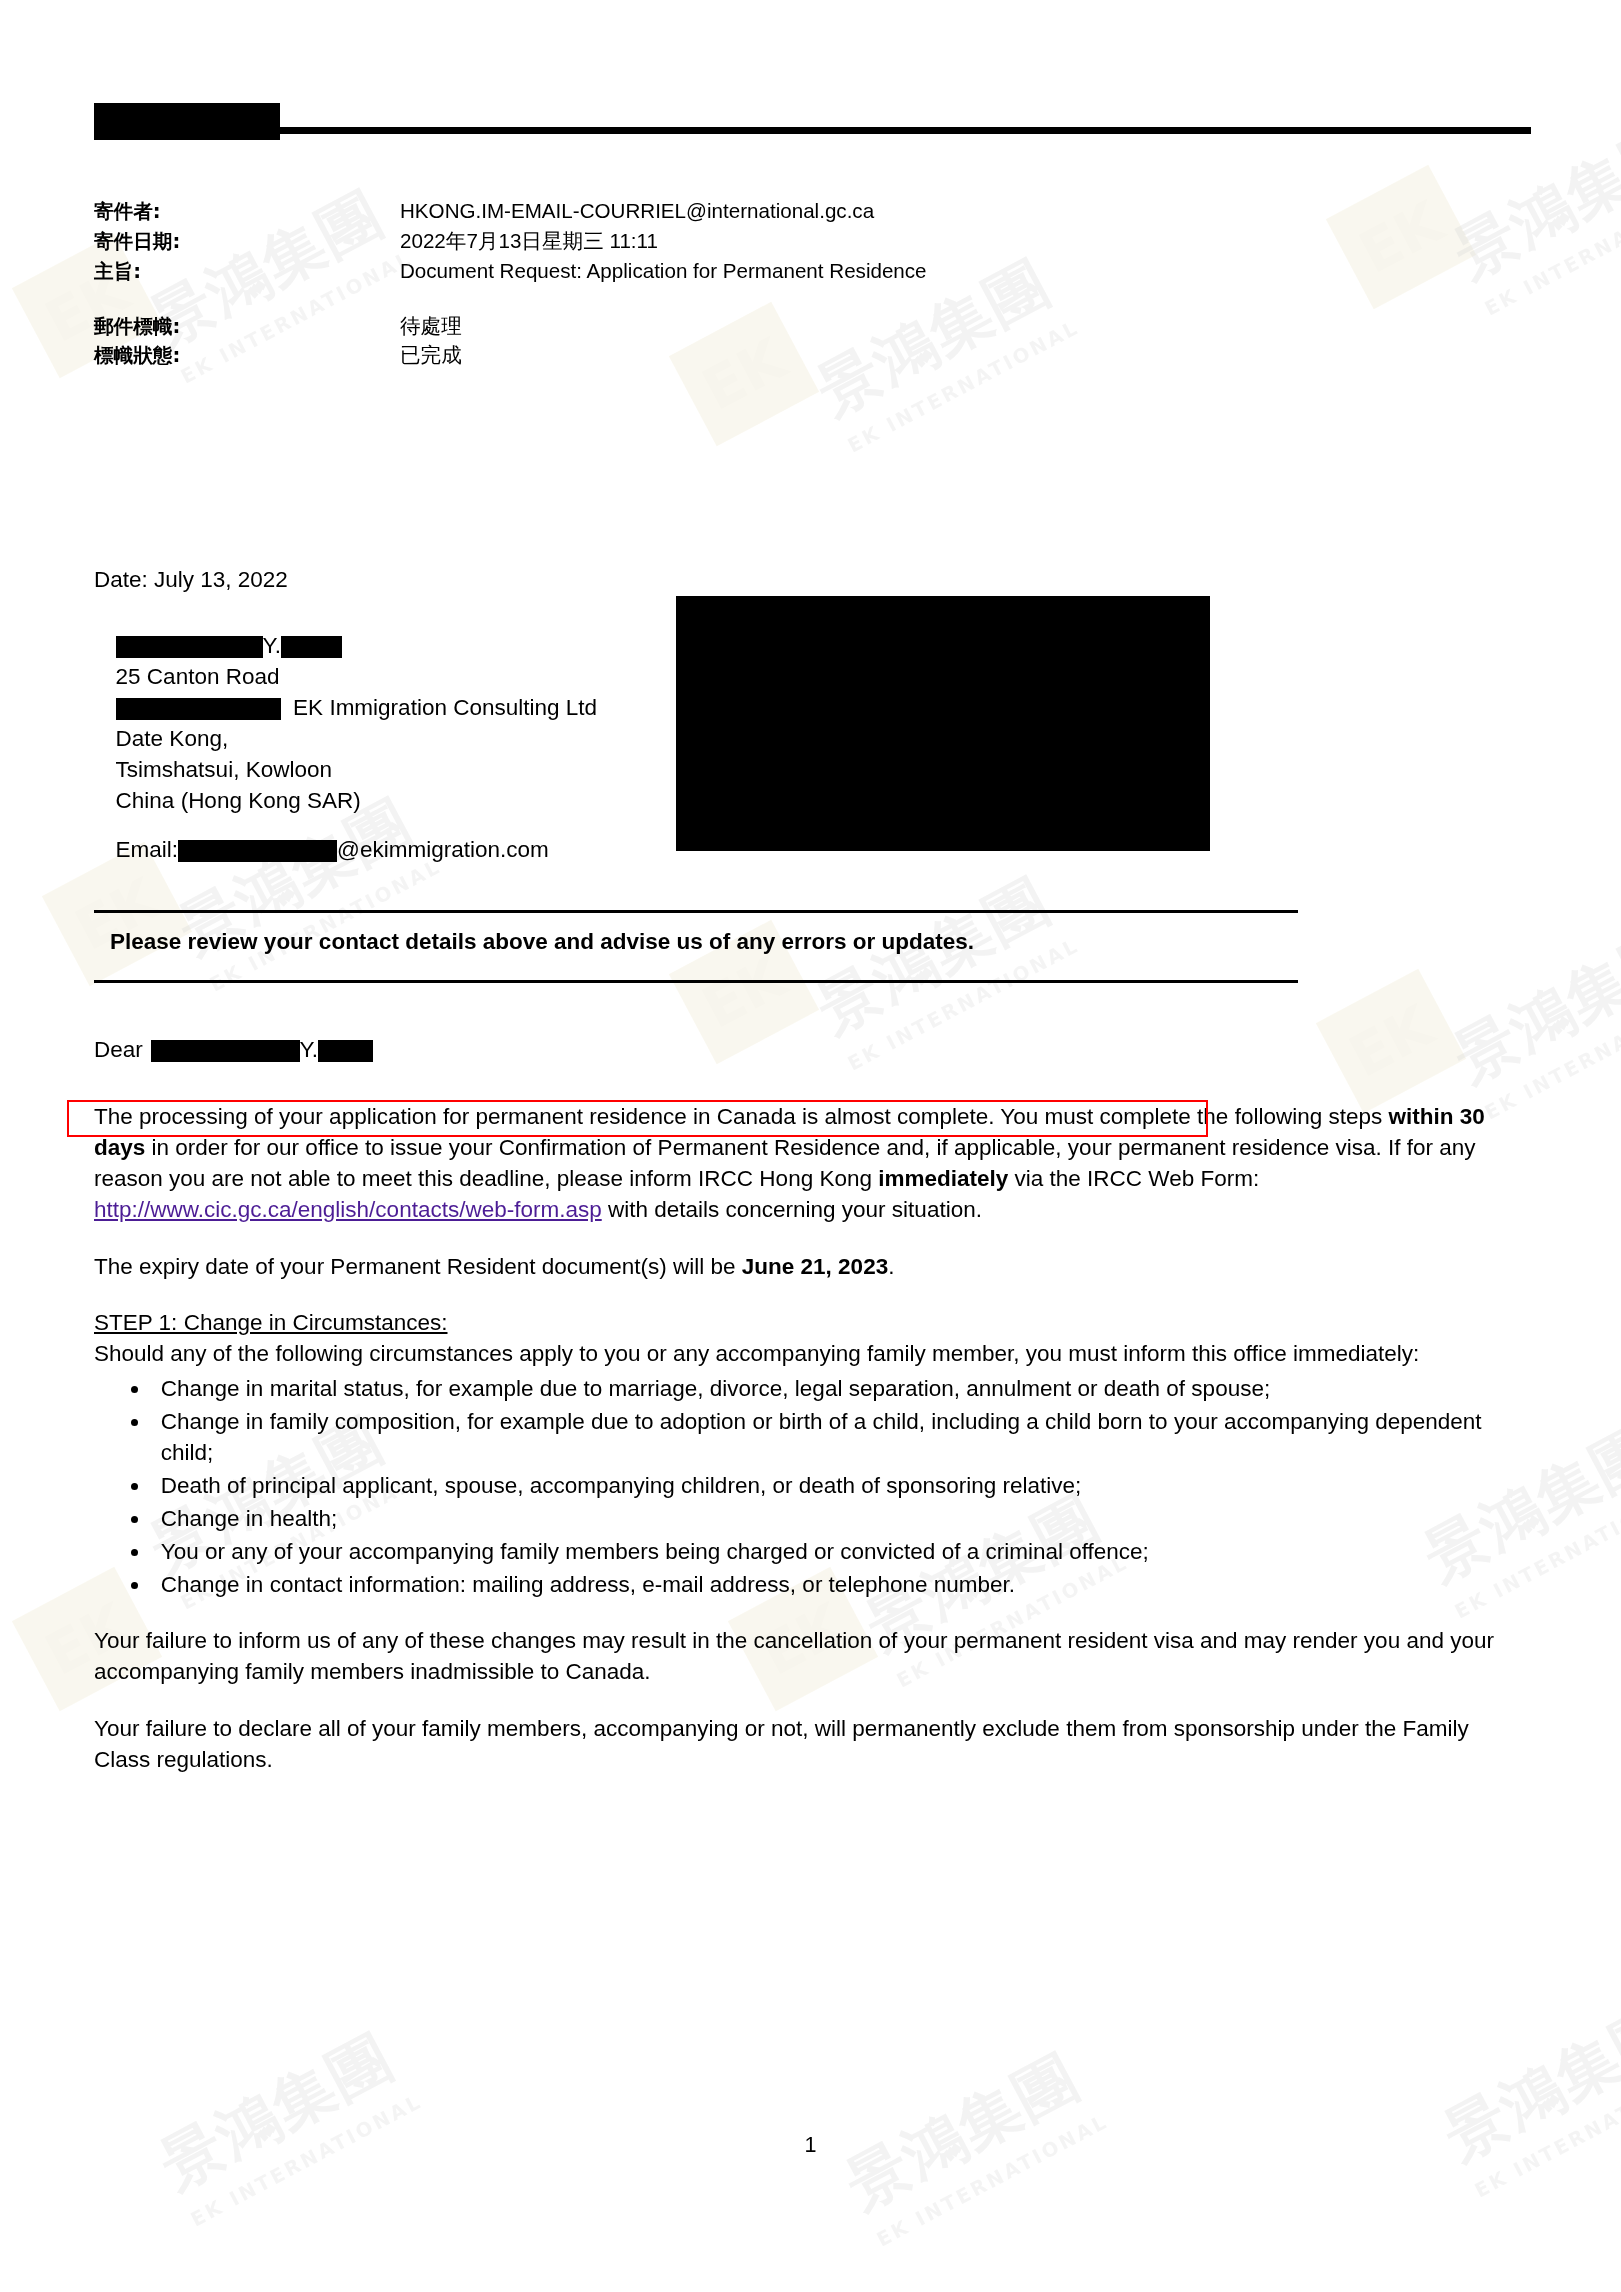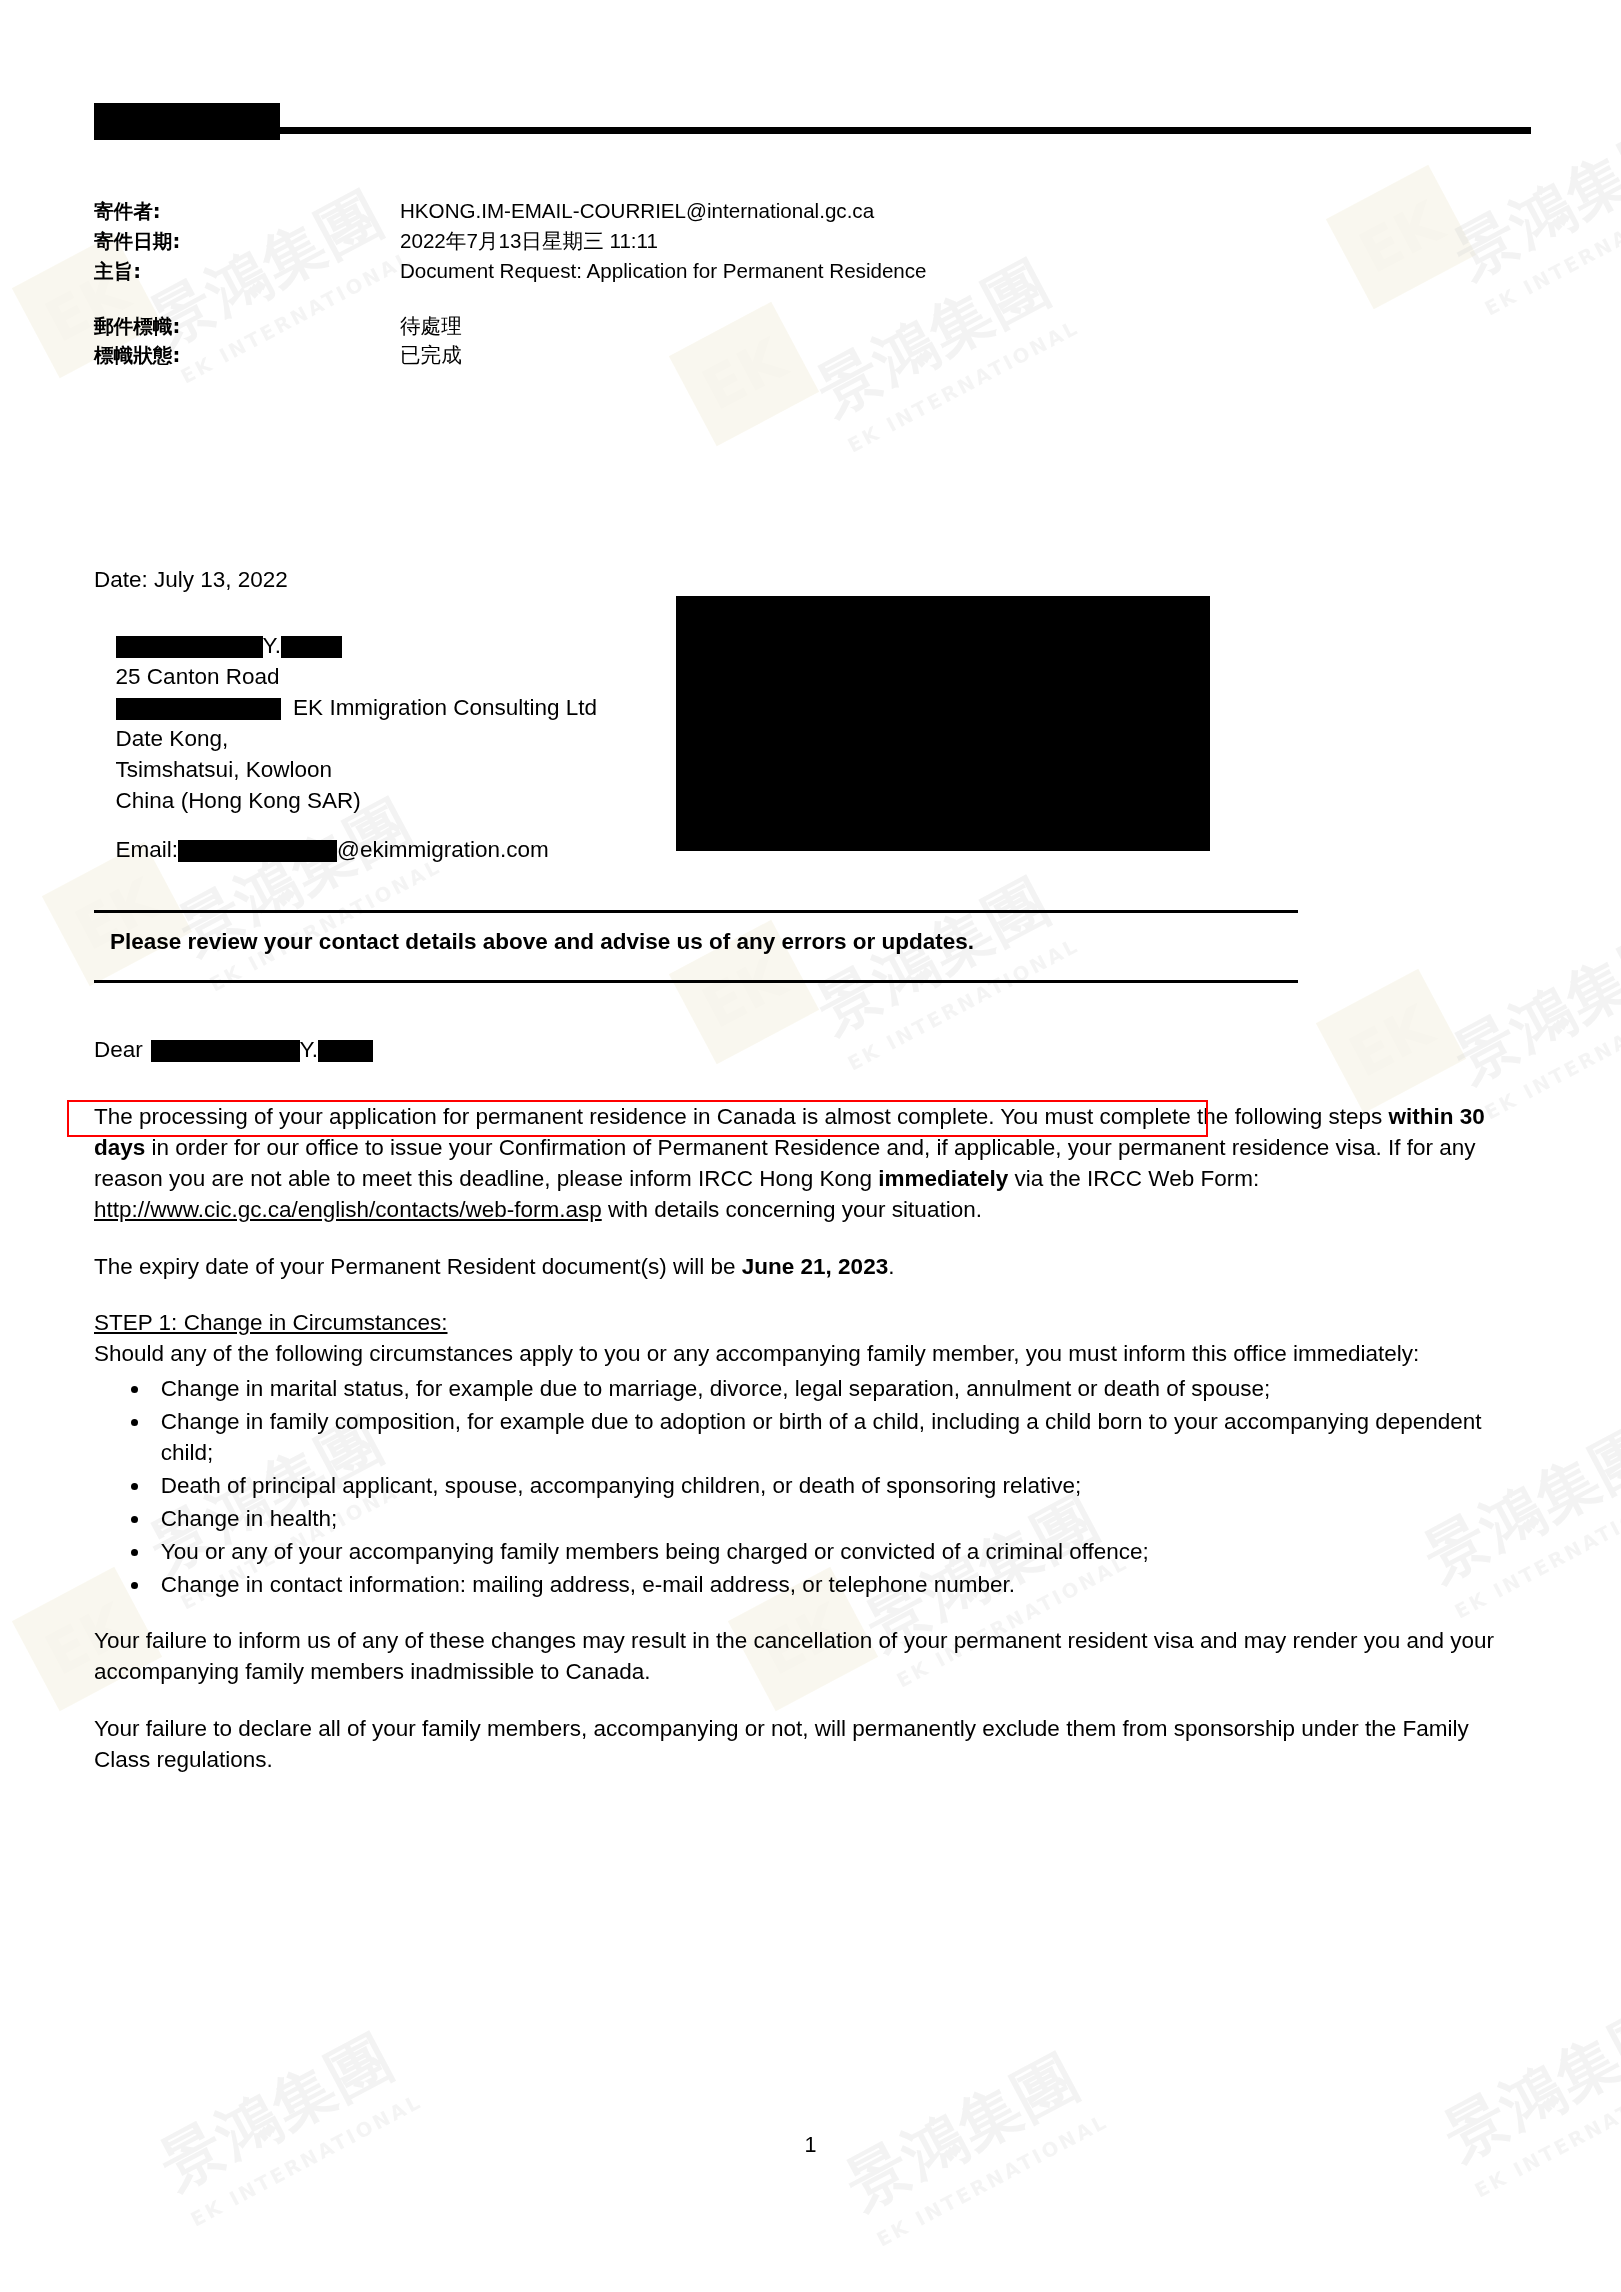--- a/index.html
+++ b/index.html
@@ -181,7 +181,7 @@
   }
   .letter p { margin: 0 0 25.5px 0; }
   .letter a {
-    color: #000000;
+    color: #4c1d95;
     text-decoration: underline;
   }
   .dear { margin-bottom: 36px; }

